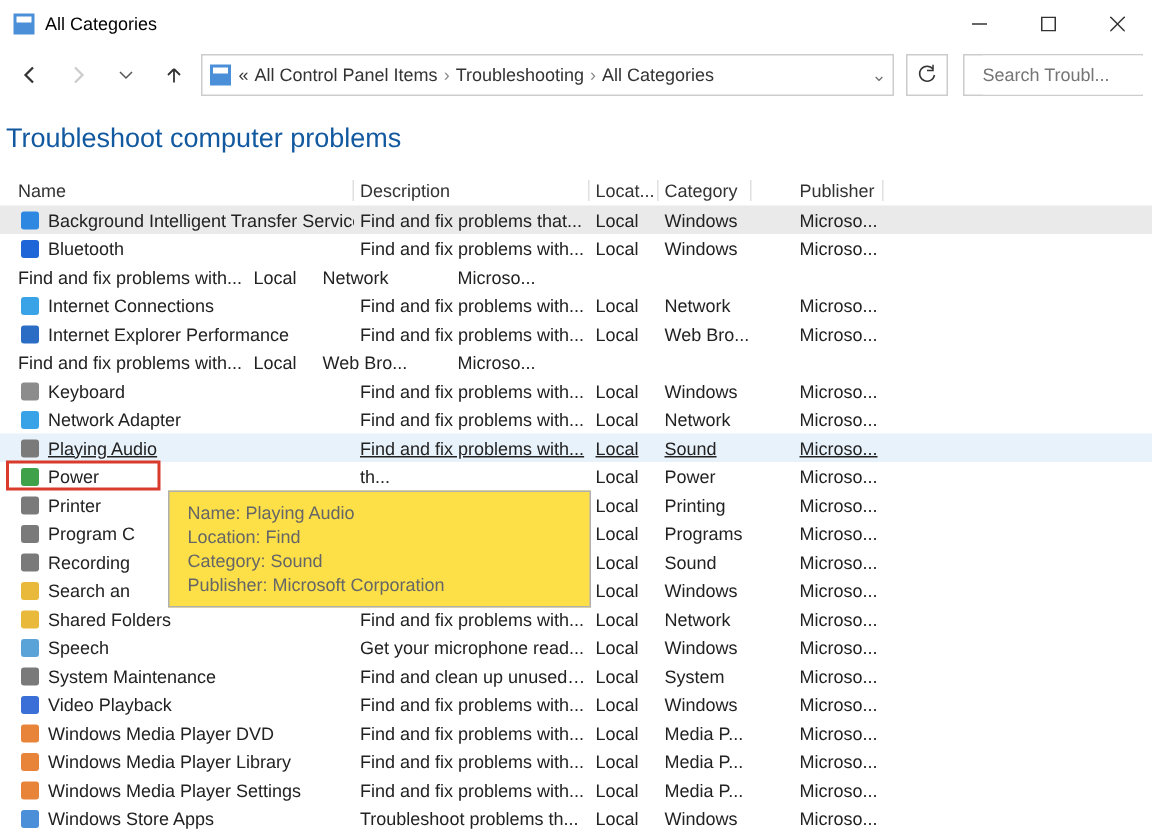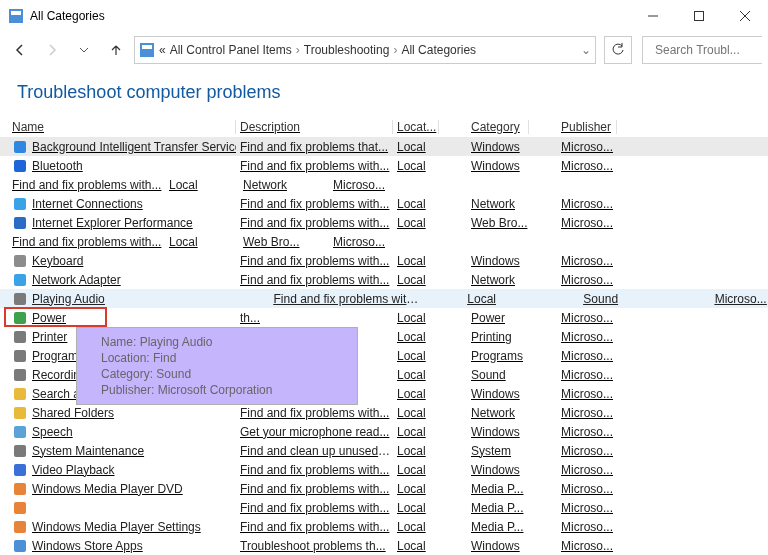--- a/index.html
+++ b/index.html
@@ -17,7 +17,7 @@
 .refresh { width: 28px; height: 28px; display: flex; align-items: center; justify-content: center; border: 1px solid #ccc; margin-left: 4px; }
 .searchbox { display: flex; height: 28px; border: 1px solid #ccc; width: 120px; margin-left: 6px; padding: 0 6px; color: #999; gap: 6px; }
 .searchbox input { border: none; outline: none; font-size: 12px; flex: 1; }
-.heading { color: #1259a0; font-size: 18px; padding: 14px 0 14px 17px; }
+.heading { color: #1259a0; font-size: 18px; padding: 14px 0 14px 4px; }
 .table { position: relative; text-decoration: underline; }
 .thead { display: flex; font-size: 12px; color: #333; padding-left: 8px; height: 20px; align-items: center; }
 .thead > div { border-right: 1px solid #e0e0e0; padding-left: 4px; }

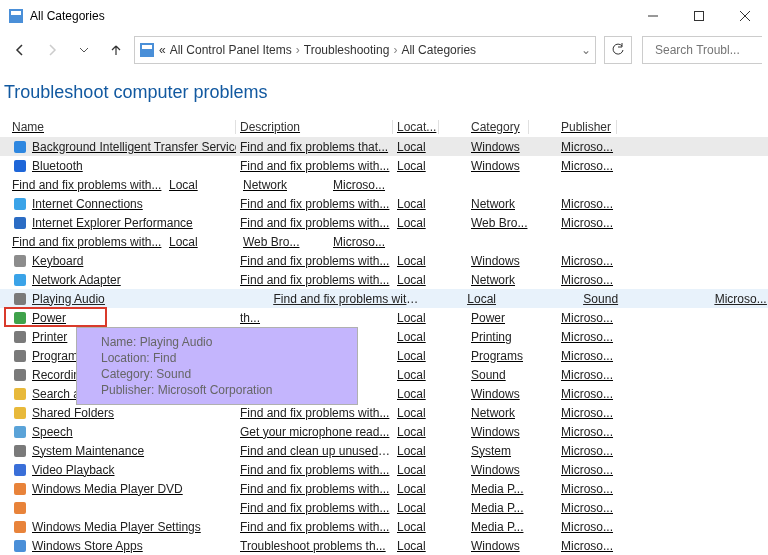--- a/index.html
+++ b/index.html
@@ -18,7 +18,7 @@
 .searchbox { display: flex; height: 28px; border: 1px solid #ccc; width: 120px; margin-left: 6px; padding: 0 6px; color: #999; gap: 6px; }
 .searchbox input { border: none; outline: none; font-size: 12px; flex: 1; }
 .heading { color: #1259a0; font-size: 18px; padding: 14px 0 14px 4px; }
-.table { position: relative; text-decoration: underline; }
+.table { position: relative; }
 .thead { display: flex; font-size: 12px; color: #333; padding-left: 8px; height: 20px; align-items: center; }
 .thead > div { border-right: 1px solid #e0e0e0; padding-left: 4px; }
 .col-name { width: 228px; }

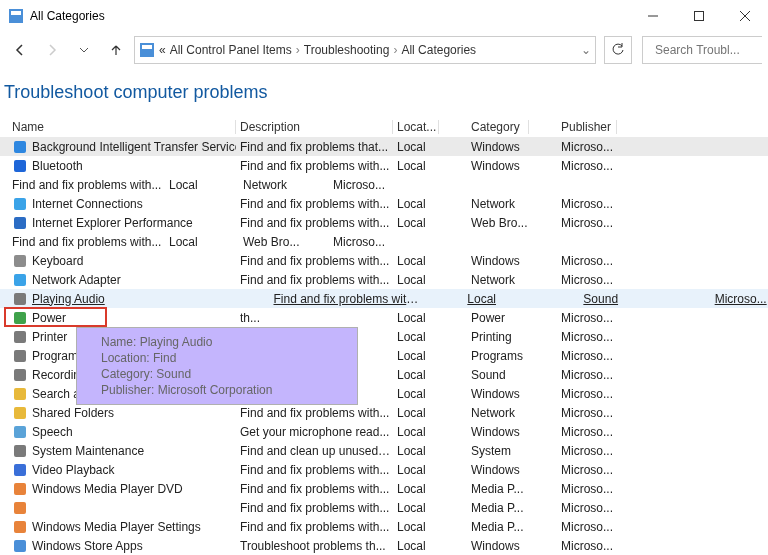--- a/index.html
+++ b/index.html
@@ -24,7 +24,7 @@
 .col-name { width: 228px; }
 .col-desc { width: 157px; }
 .col-loc { width: 46px; }
-.col-cat { width: 62px; margin-left: 28px; }
+.col-cat { width: 62px; }
 .col-pub { width: 60px; margin-left: 28px; }
 .row { display: flex; align-items: center; height: 19px; padding-left: 8px; font-size: 12px; color: #222; position: relative; }
 .row .rowicon { width: 16px; height: 16px; margin-right: 4px; flex-shrink: 0; }

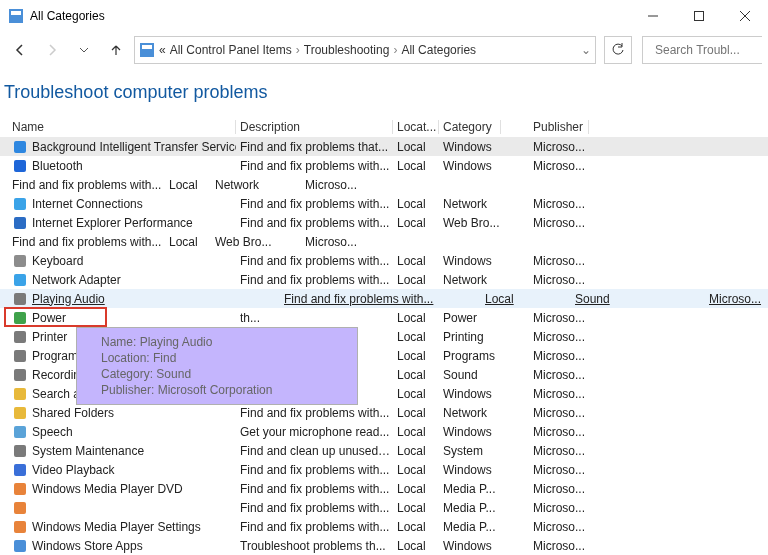--- a/index.html
+++ b/index.html
@@ -31,7 +31,7 @@
 .row .col-name { display: flex; align-items: center; overflow: hidden; white-space: nowrap; text-overflow: ellipsis; }
 .row > div { overflow: hidden; white-space: nowrap; text-overflow: ellipsis; padding-left: 4px; }
 .row.sel0 { background: #eaeaea; }
-.row.hover { background: #e8f2fb; gap: 44px; }
+.row.hover { background: #e8f2fb; }
 .row.hover .nametext, .row.hover .col-desc, .row.hover .col-loc, .row.hover .col-cat, .row.hover .col-pub { text-decoration: underline; }
 .redbox { position: absolute; border: 2px solid #d93a2b; pointer-events: none; }
 .tooltip { position: absolute; background: #c4b5fd; border: 1px solid #b0b0b0; padding: 6px 24px; font-size: 12px; color: #666; line-height: 16px; z-index: 10; }

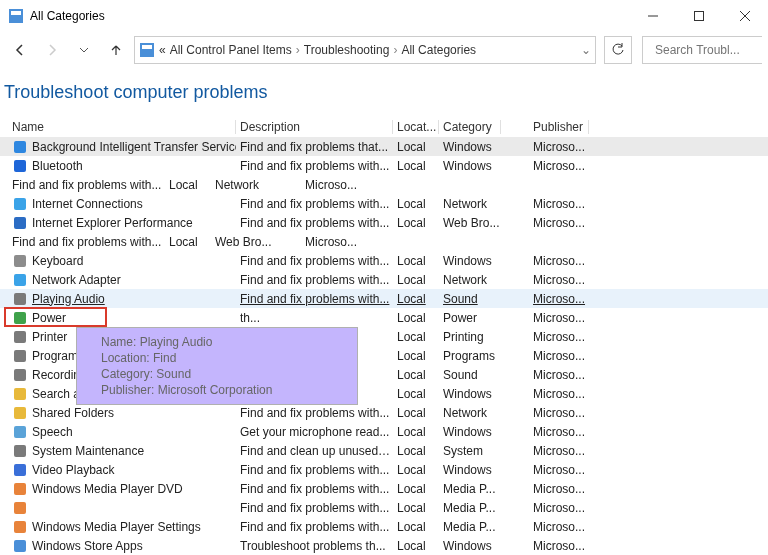--- a/index.html
+++ b/index.html
@@ -34,7 +34,7 @@
 .row.hover { background: #e8f2fb; }
 .row.hover .nametext, .row.hover .col-desc, .row.hover .col-loc, .row.hover .col-cat, .row.hover .col-pub { text-decoration: underline; }
 .redbox { position: absolute; border: 2px solid #d93a2b; pointer-events: none; }
-.tooltip { position: absolute; background: #c4b5fd; border: 1px solid #b0b0b0; padding: 6px 24px; font-size: 12px; color: #666; line-height: 16px; z-index: 10; }
+.tooltip { position: absolute; background: #fde047; border: 1px solid #b0b0b0; padding: 6px 12px; font-size: 12px; color: #666; line-height: 16px; z-index: 10; margin-left: 36px; }
 </style>
 </head>
 <body>

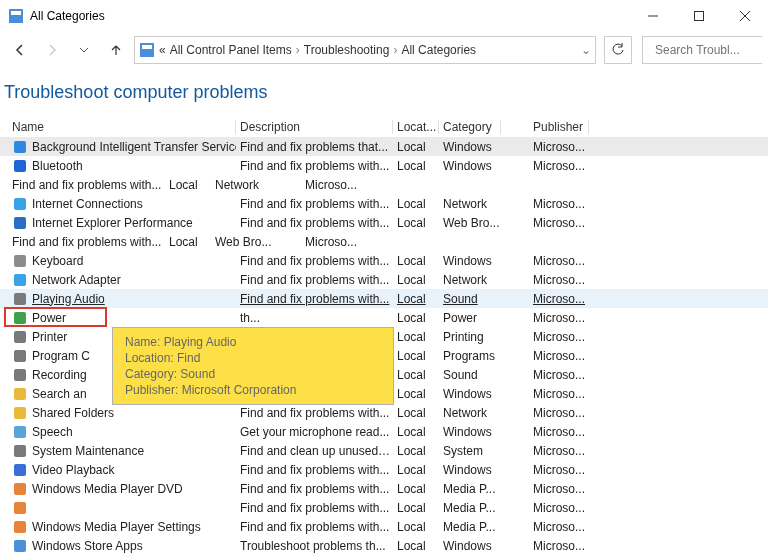--- a/index.html
+++ b/index.html
@@ -345,6 +345,7 @@
           <svg class="rowicon" viewBox="0 0 16 16">
             <rect x="2" y="2" width="12" height="12" rx="2" fill="#e8833a"></rect>
           </svg>
+          <span class="nametext">Windows Media Player Library</span>
         </div>
         <div class="col-desc">Find and fix problems with...</div>
         <div class="col-loc">Local</div>

